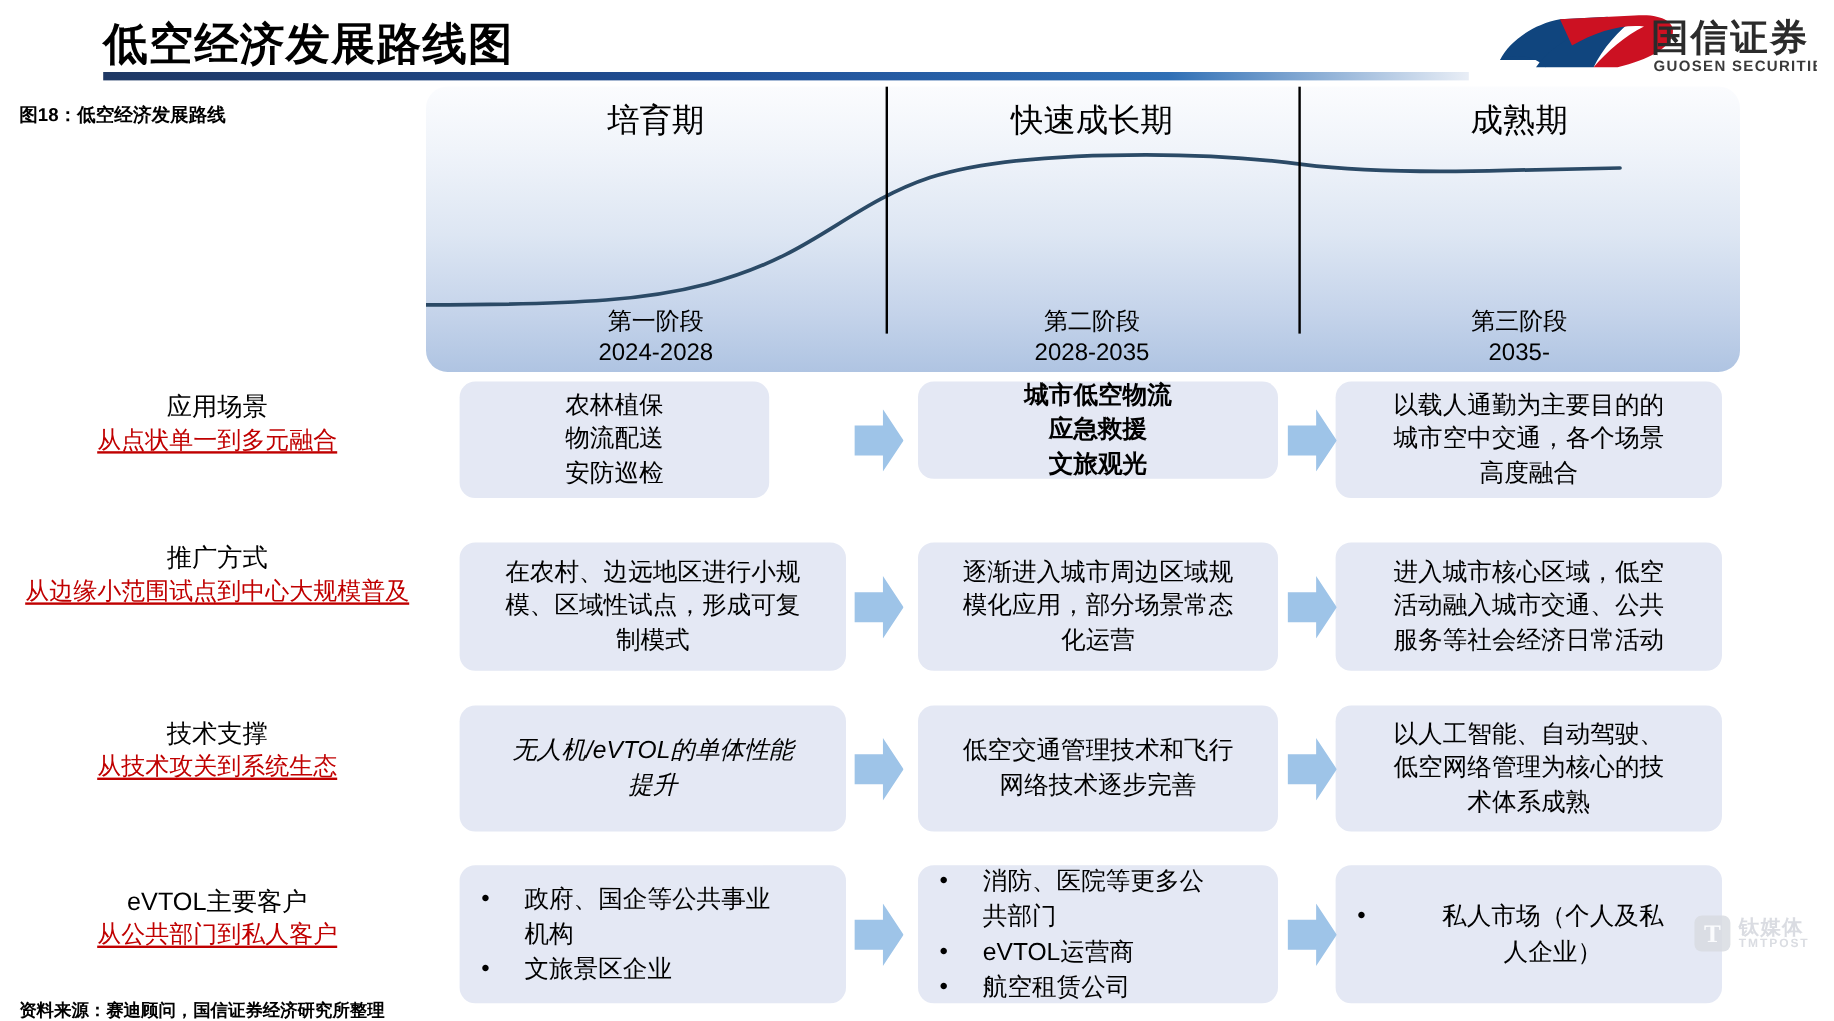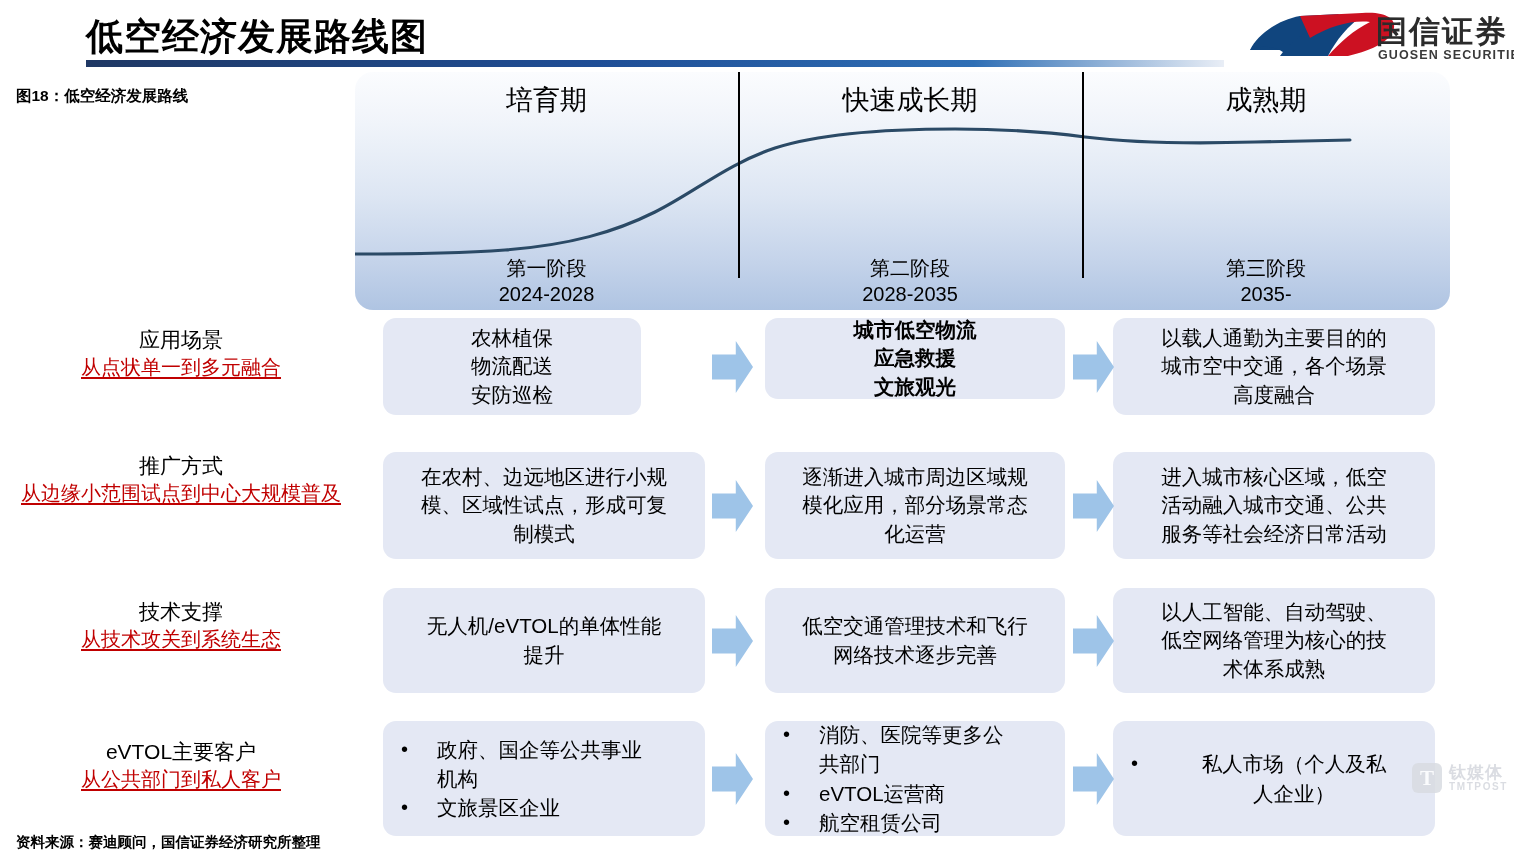--- a/index.html
+++ b/index.html
@@ -237,7 +237,7 @@
           <div class="head">技术支撑</div>
           <div class="sub">从技术攻关到系统生态</div>
         </div>
-        <div class="box" style="left: 383px; width: 322px; height: 105px;">
+        <div class="box" style="left: 383px; width: 322px; height: 105px; font-style: italic;">
           <div class="txt">
             <div>无人机/eVTOL的单体性能</div>
             <div>提升</div>

